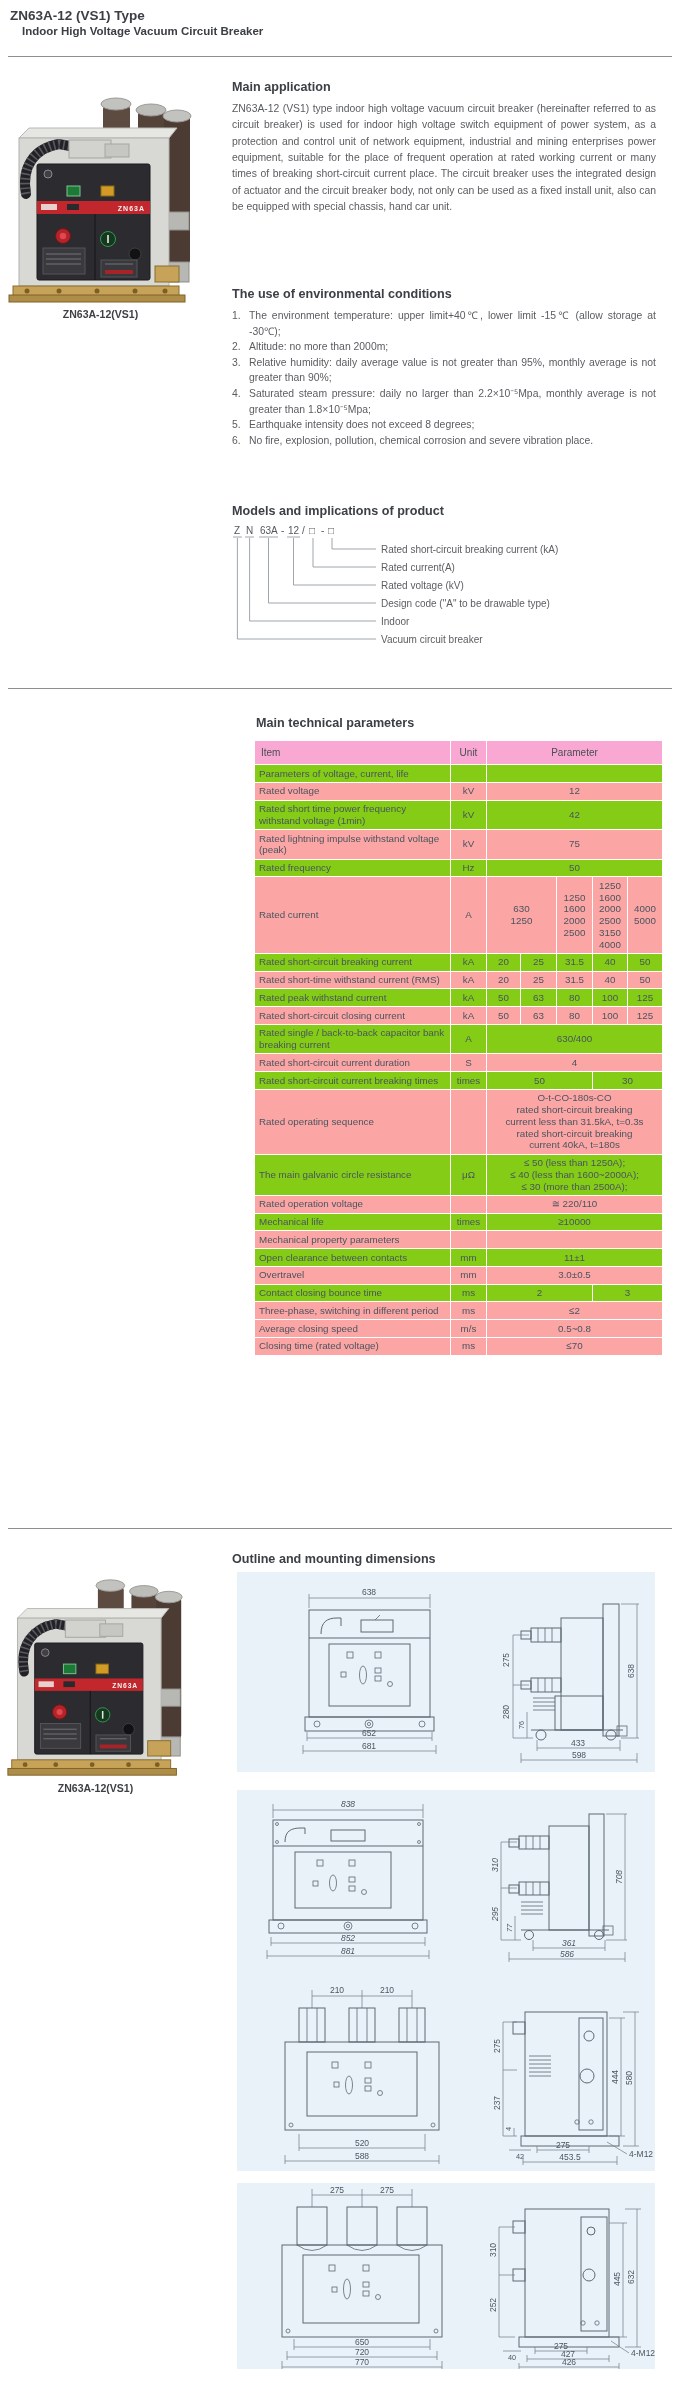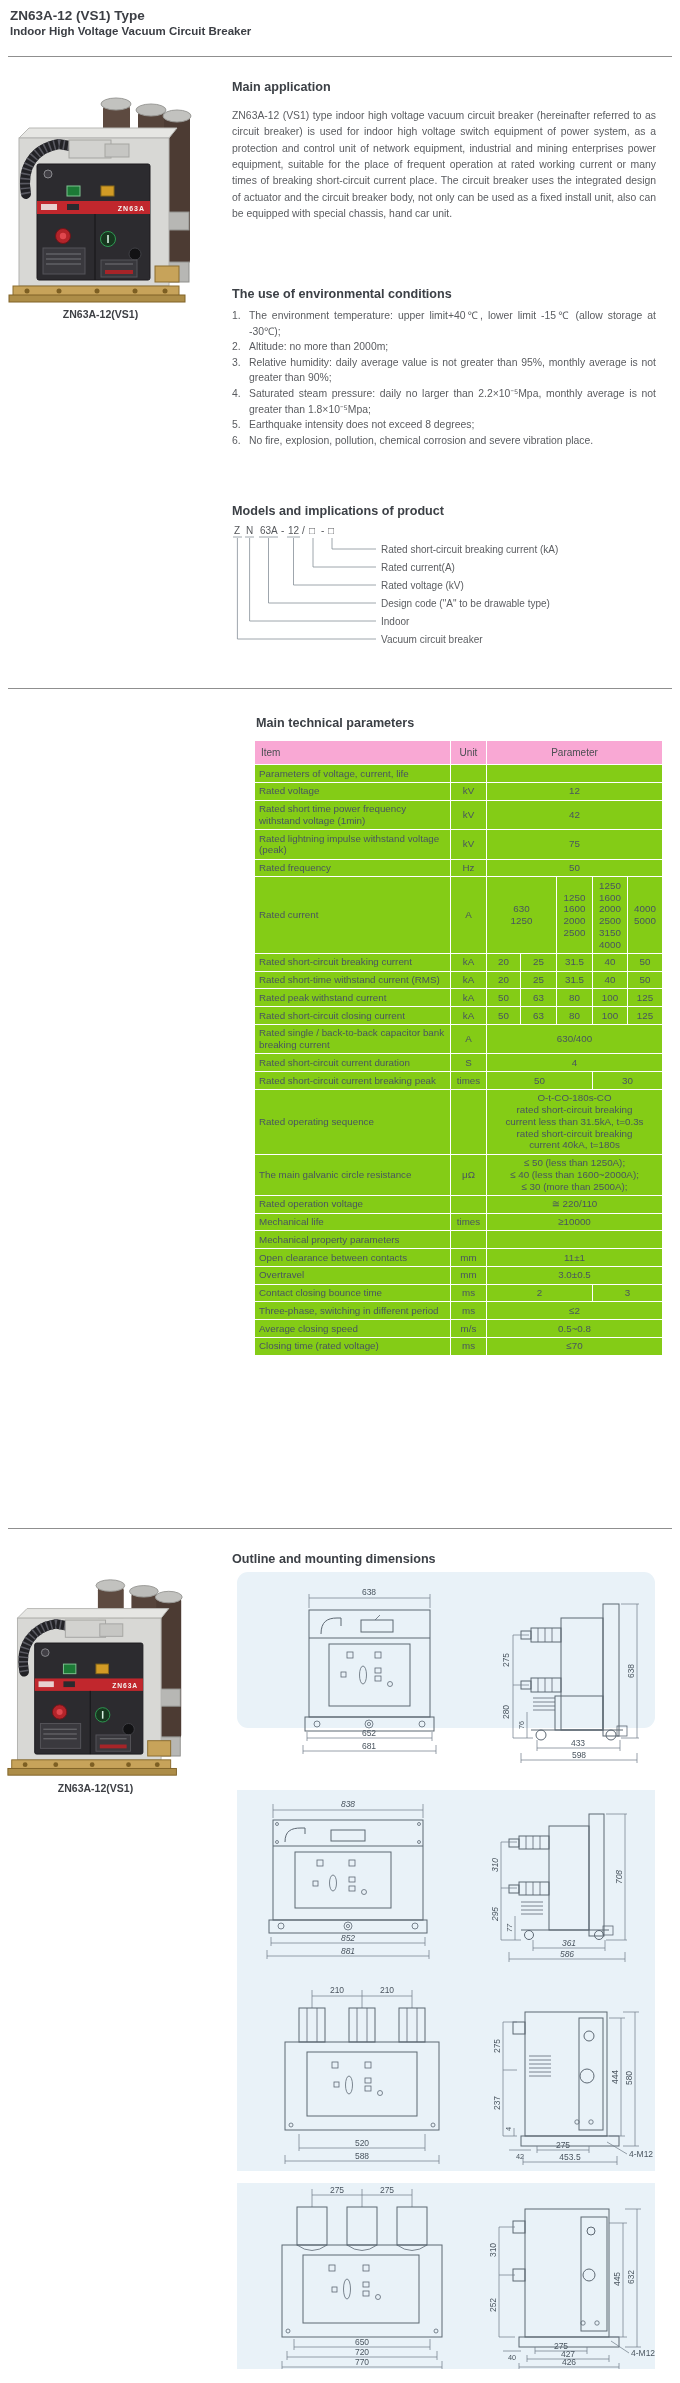--- a/index.html
+++ b/index.html
@@ -7,7 +7,7 @@
           font-family:"Liberation Sans", sans-serif; color:#55575b; overflow:hidden; }
   .abs { position:absolute; }
   .title1 { font-size:13.5px; font-weight:bold; color:#3b3e44; }
-  .title2 { font-size:11.5px; font-weight:bold; color:#3b3e44; }
+  .title2 { font-size:11.5px; font-weight:bold; color:#3b3e44;margin-left:12px; }
   .rule { border-top:1.4px solid #8f8f8f; height:0; }
   .sec-head { font-size:12.6px; font-weight:bold; color:#3c4046; }
   .body-text { font-size:10.4px; line-height:1.57; text-align:justify; color:#5a5c60;margin-top:7px; }

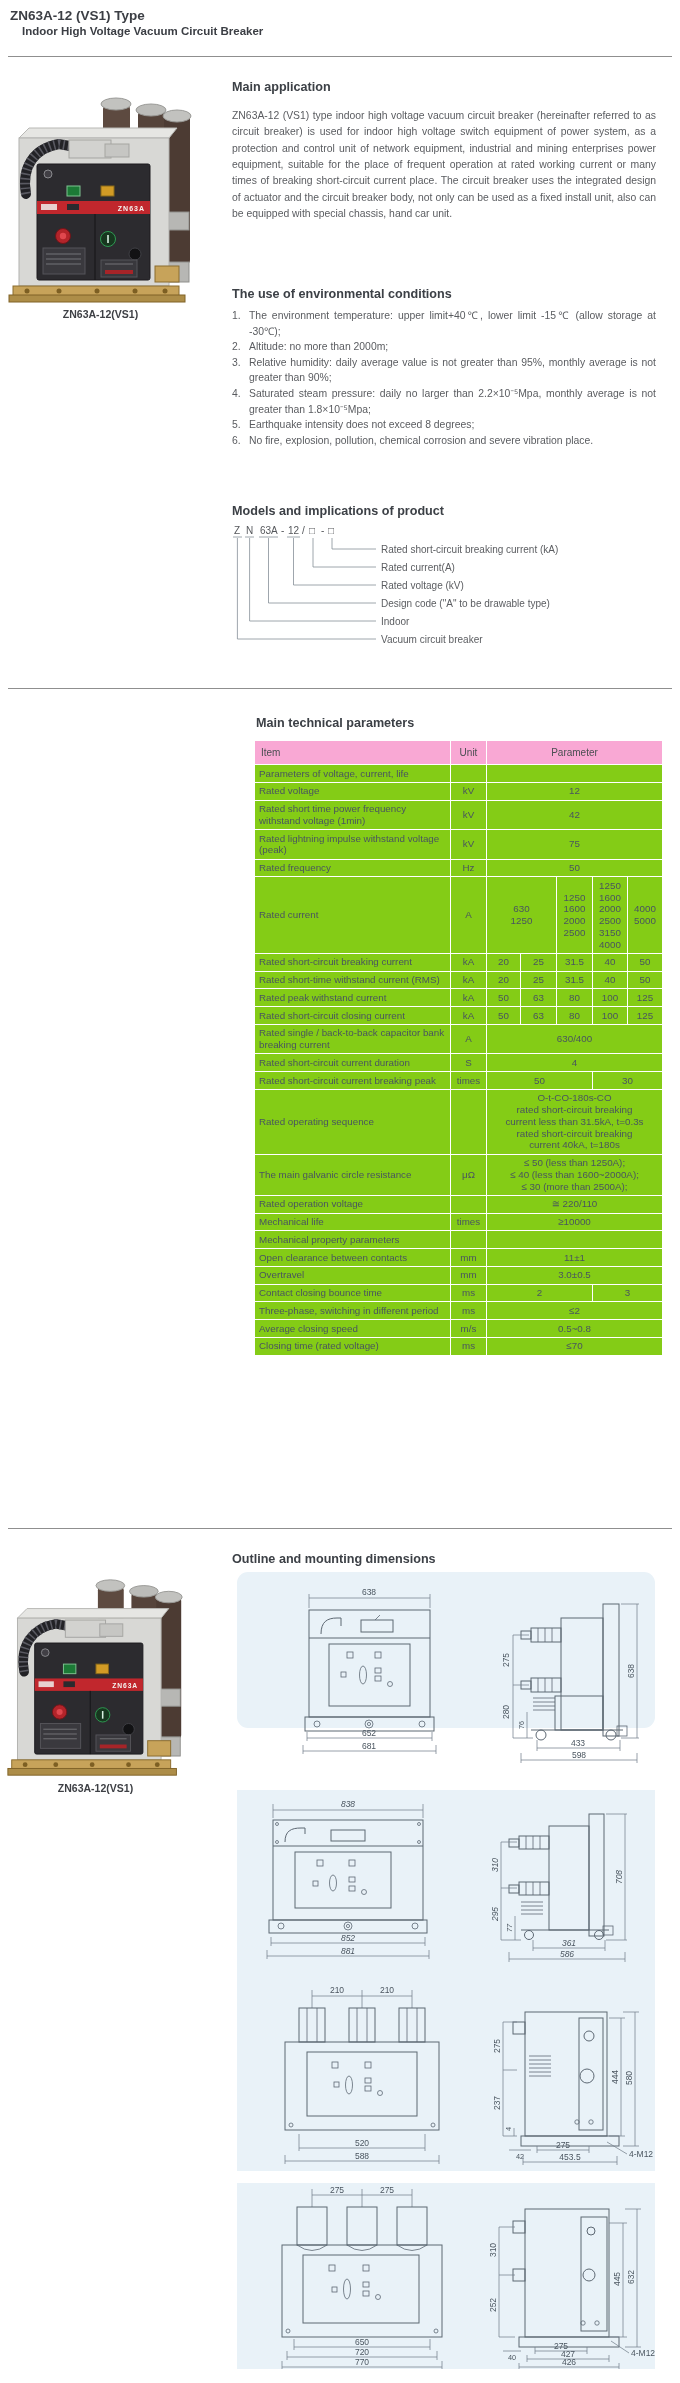--- a/index.html
+++ b/index.html
@@ -10,7 +10,7 @@
   .title2 { font-size:11.5px; font-weight:bold; color:#3b3e44;margin-left:12px; }
   .rule { border-top:1.4px solid #8f8f8f; height:0; }
   .sec-head { font-size:12.6px; font-weight:bold; color:#3c4046; }
-  .body-text { font-size:10.4px; line-height:1.57; text-align:justify; color:#5a5c60;margin-top:7px; }
+  .body-text { font-size:10.4px; line-height:1.57; text-align:justify; color:#5a5c60; }
   ol.env { counter-reset:n; margin:0; padding:0; list-style:none; font-size:10.4px; line-height:1.5; color:#5a5c60; }
   ol.env li { counter-increment:n; position:relative; padding-left:17px; text-align:justify; }
   ol.env li::before { content:counter(n) "."; position:absolute; left:0; }

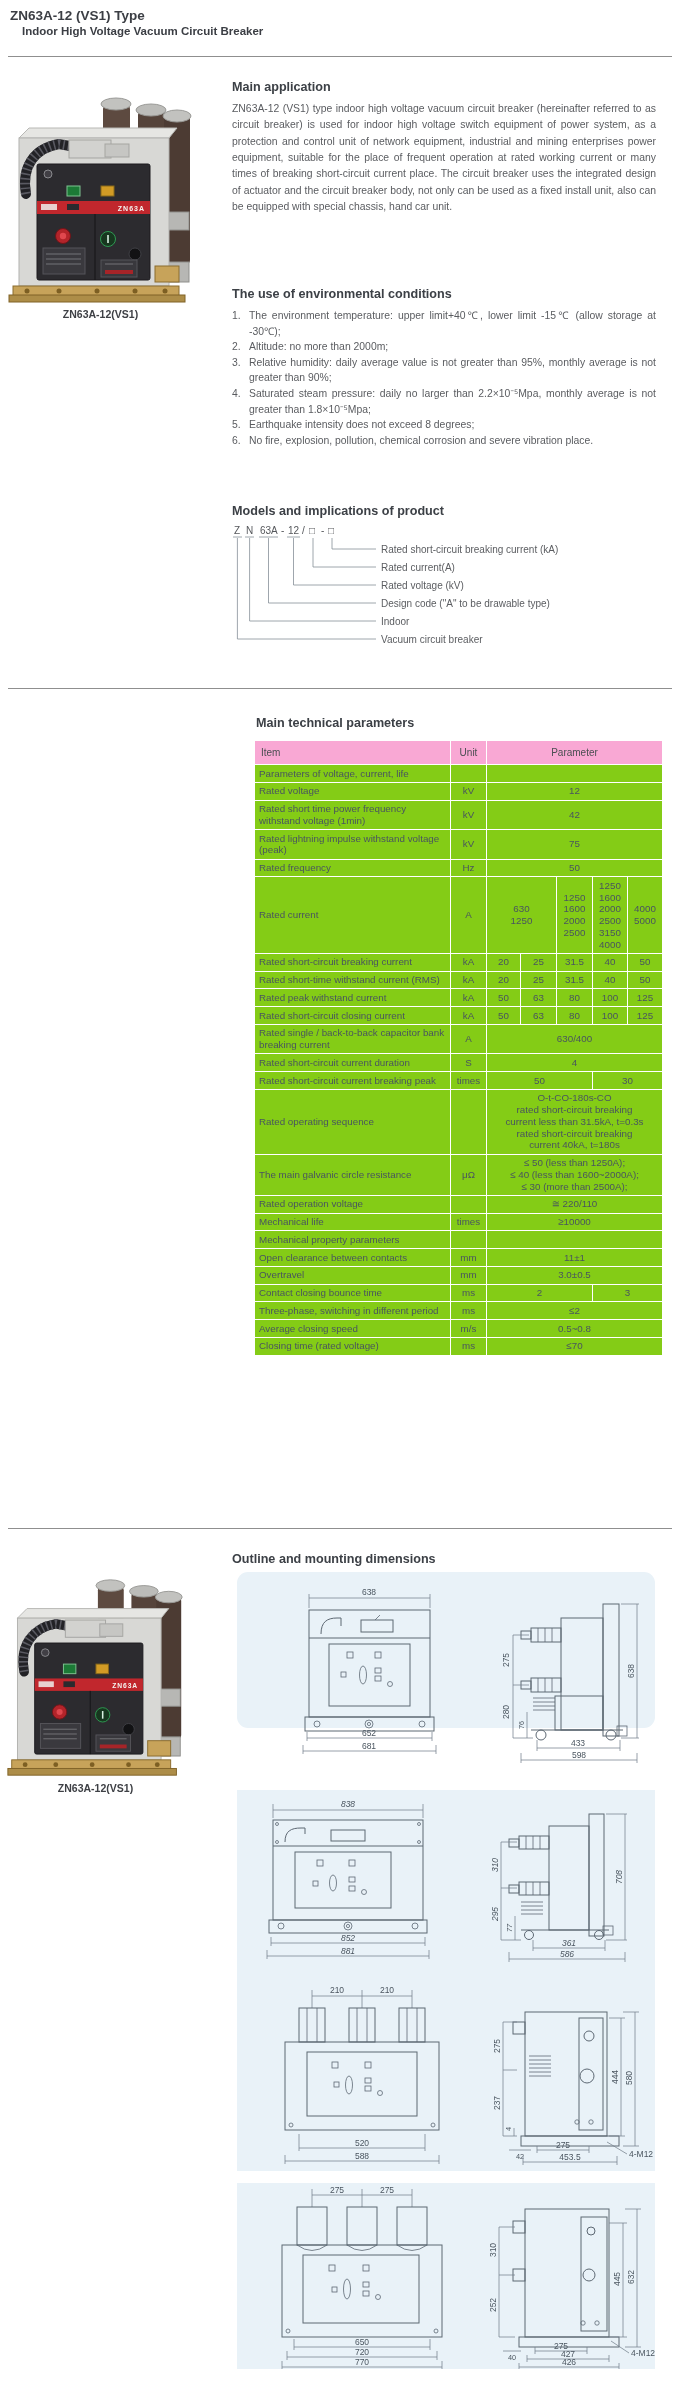--- a/index.html
+++ b/index.html
@@ -23,7 +23,7 @@
   .h-item { text-align:left; padding-left:6px; }
   .ptable td { padding:2.5px 4px; }
   .rl td { background:#84cc16; }
-  .rd td { background:#84cc16; }
+  .rd td { background:#fca5a5; }
   .c-item { text-align:left; }
   .c-unit, .c-param { text-align:center; }
   .c-param { white-space:pre-line; }

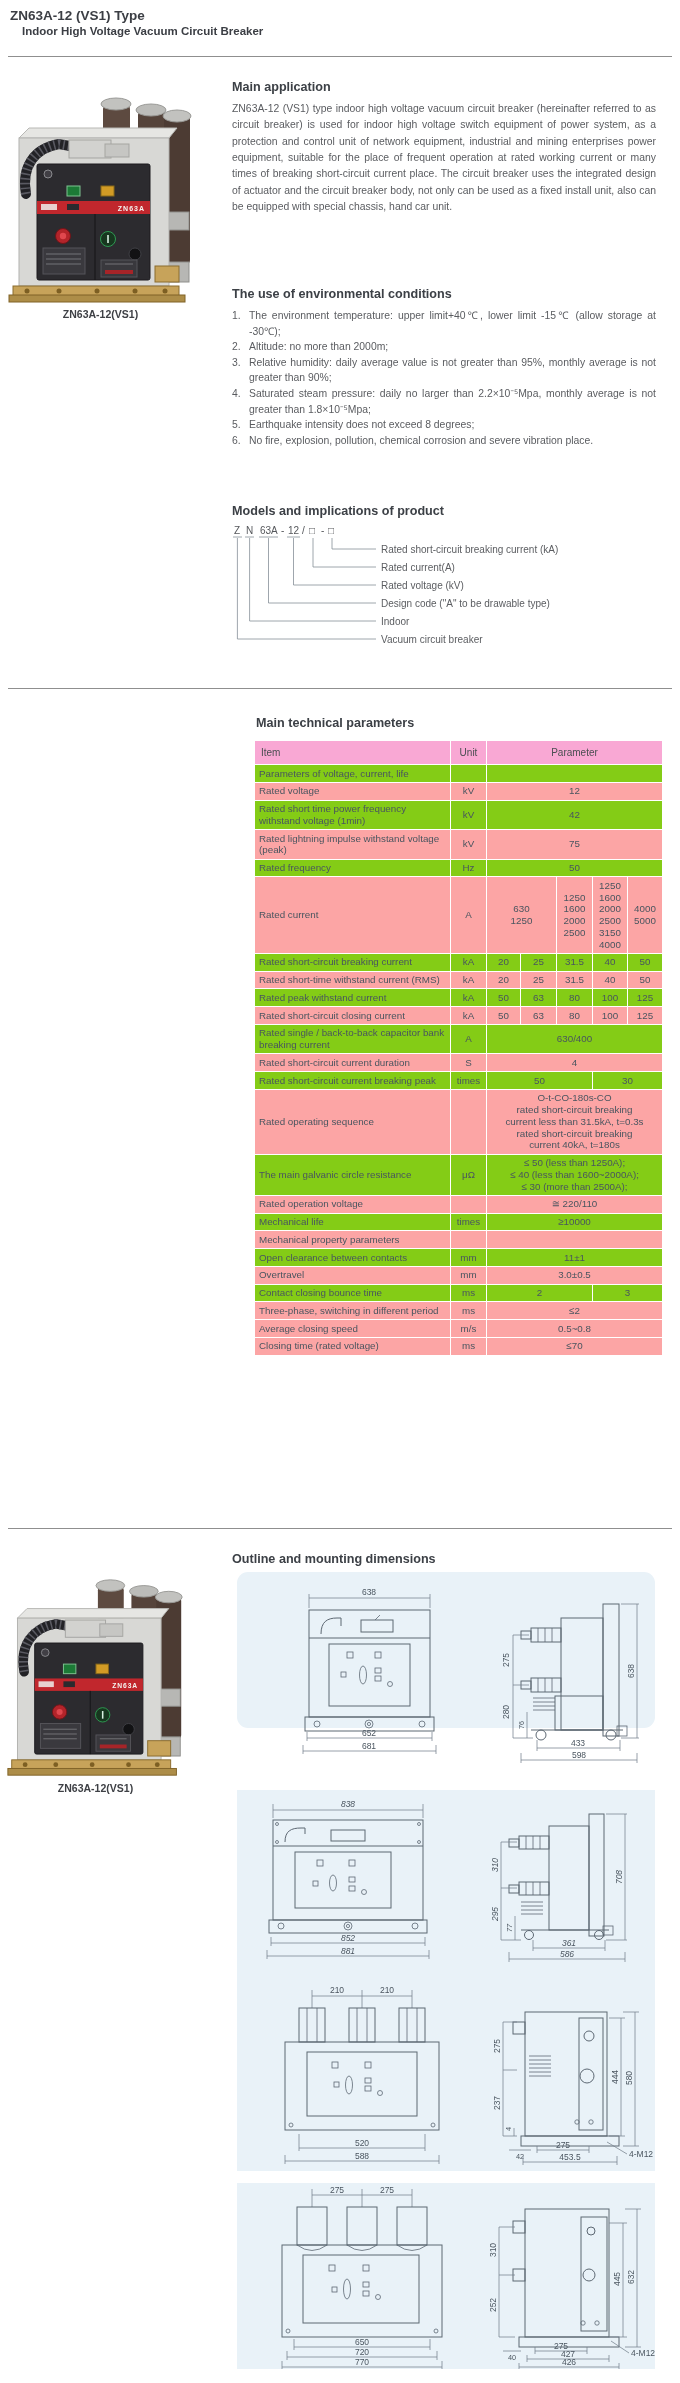--- a/index.html
+++ b/index.html
@@ -261,7 +261,7 @@
             <td colspan="5" class="c-param">4</td>
           </tr>
           <tr class="rl">
-            <td class="c-item">Rated short-circuit current breaking peak</td>
+            <td class="c-item">Rated short-circuit current breaking times</td>
             <td class="c-unit">times</td>
             <td colspan="3" class="c-param">50</td>
             <td colspan="2" class="c-param">30</td>

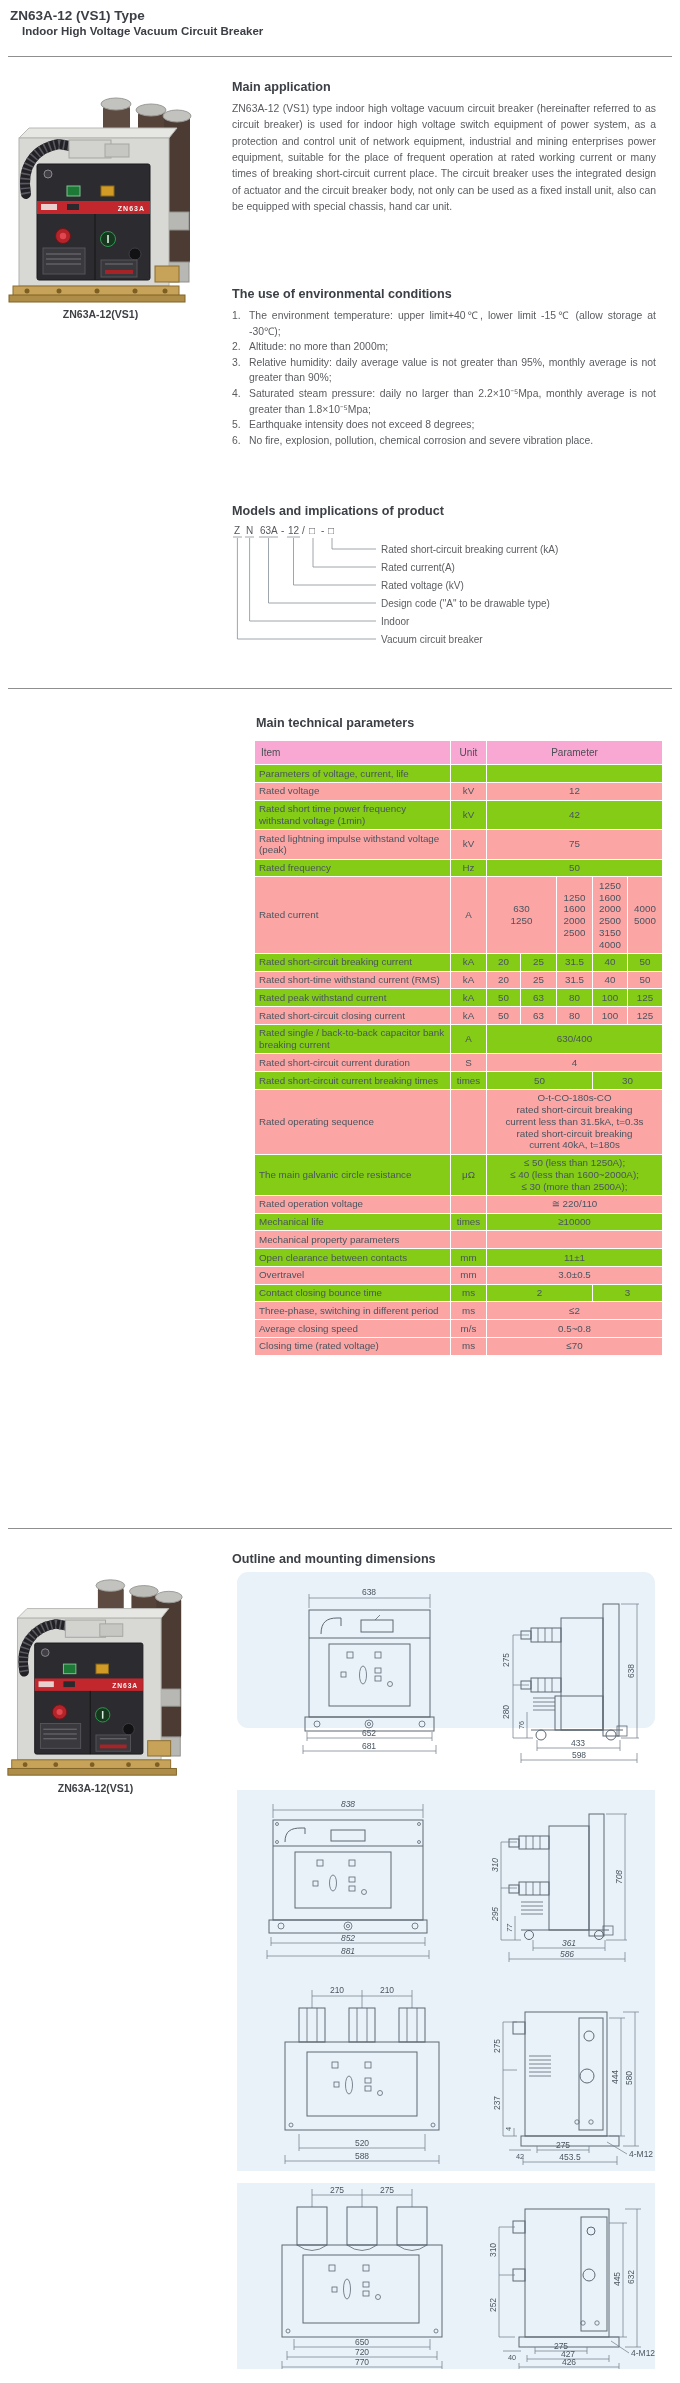--- a/index.html
+++ b/index.html
@@ -393,7 +393,7 @@
   </div>
   <div class="abs caption" style="left:4px; top:1782px; width:183px;">ZN63A-12(VS1)</div>
 
-  <div class="panel" style="top:1572px; height:156px;border-radius:11px;">
+  <div class="panel" style="top:1572px; height:200px;">
     <svg width="418" height="200" viewBox="0 0 418 200">
       <line class="dl" x1="72" y1="22" x2="72" y2="36"></line>
         <line class="dl" x1="193" y1="22" x2="193" y2="36"></line>

